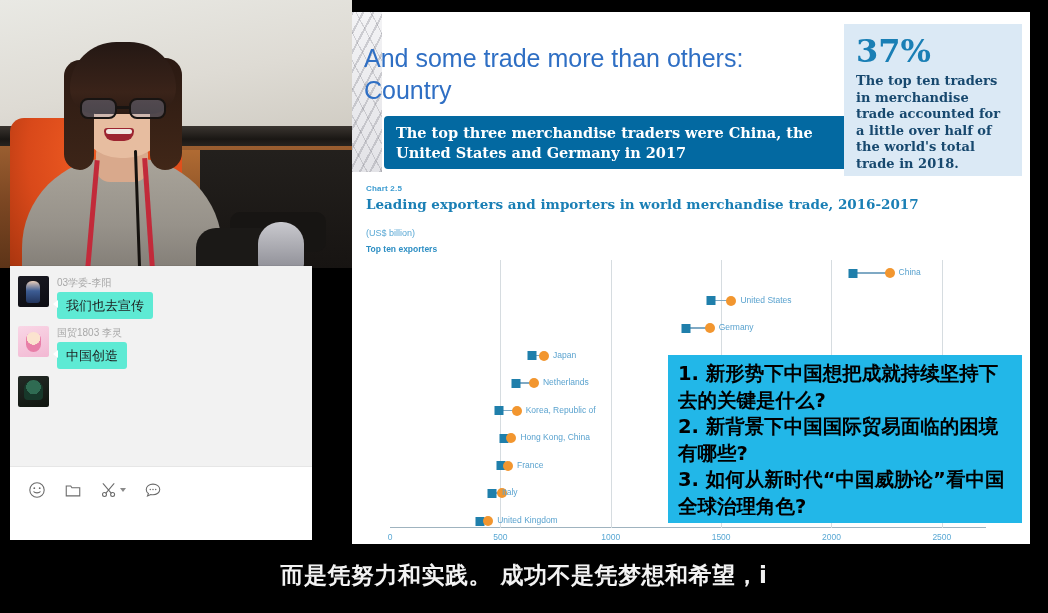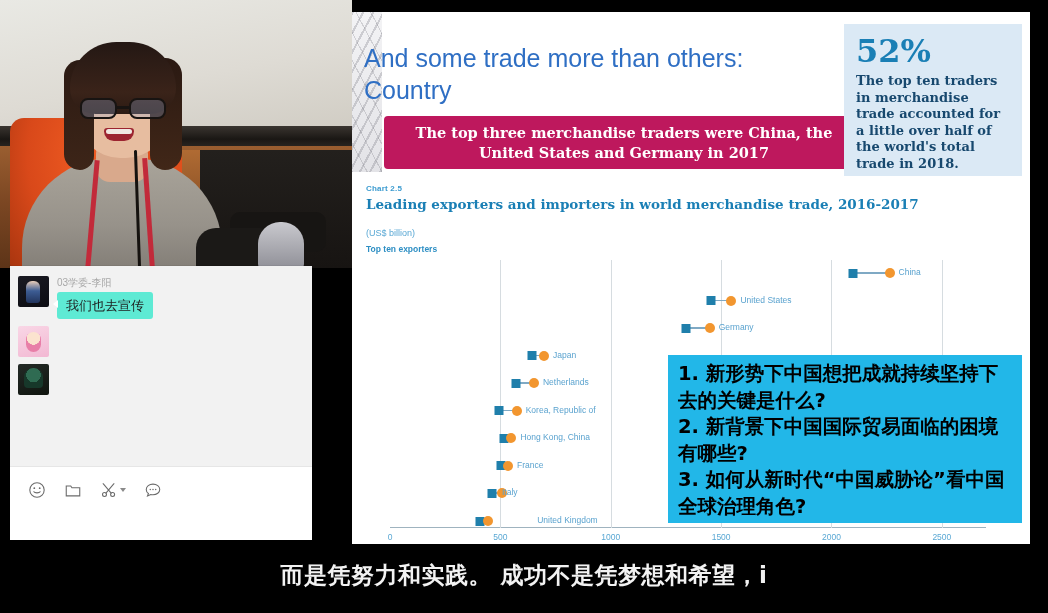--- a/index.html
+++ b/index.html
@@ -352,7 +352,7 @@
     <div class="teal-banner">The top three merchandise traders were China, the United States and Germany in 2017</div>
 
     <div class="stat-card">
-      <div class="stat-num">52%</div>
+      <div class="stat-num">37%</div>
       <div class="stat-txt">The top ten traders in merchandise trade accounted for a little over half of the world's total trade in 2018.</div>
     </div>
 

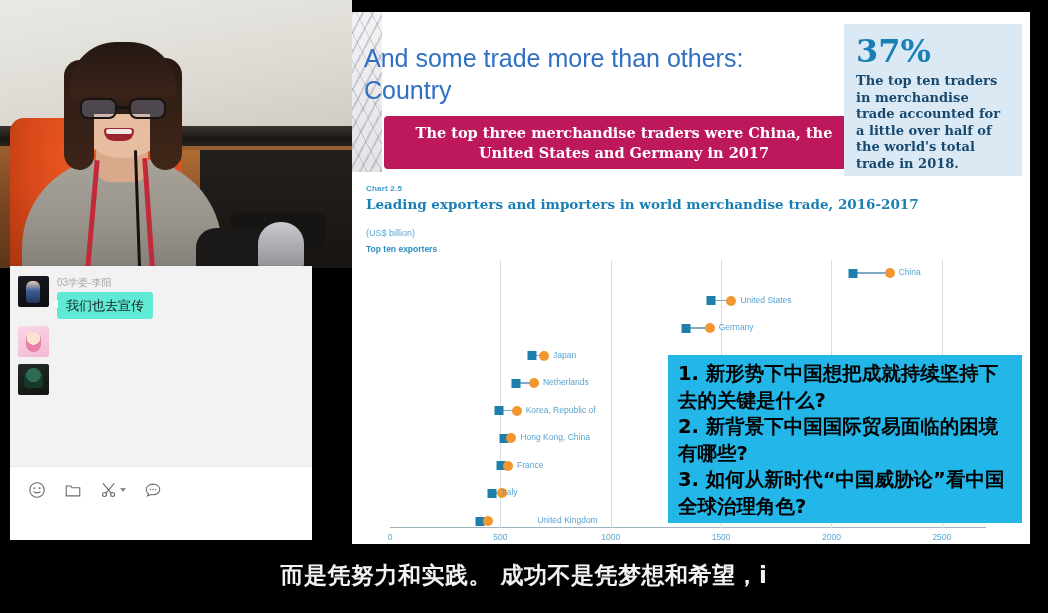--- a/index.html
+++ b/index.html
@@ -188,10 +188,10 @@
   }
   .teal-banner {
     position: absolute; left: 32px; top: 104px; width: 480px; height: 53px;
-    background: #be185d; border-radius: 4px;
+    background: #0369a1; border-radius: 4px;
     padding: 7px 12px; color: #ffffff;
     font-family: "DejaVu Serif", serif; font-weight: bold;
-    font-size: 14.5px; line-height: 20px; text-align: center;
+    font-size: 14.5px; line-height: 20px;
   }
   .stat-card {
     position: absolute; left: 492px; top: 12px; width: 178px; height: 152px;

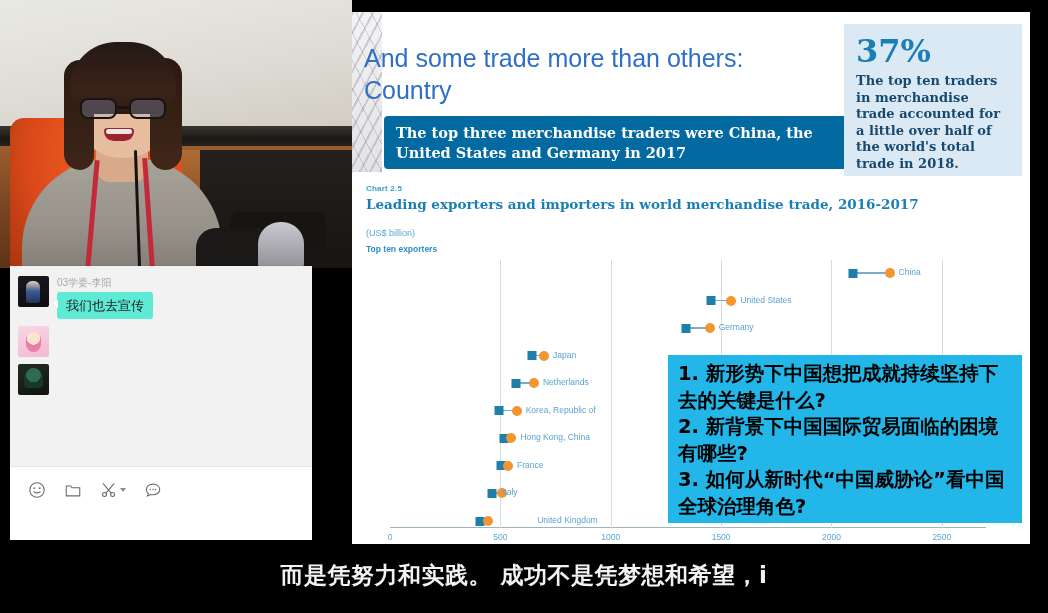--- a/index.html
+++ b/index.html
@@ -299,6 +299,10 @@
 
       <div class="msg">
         <div class="avatar av1"></div>
+        <div class="msg-body">
+          <div class="msg-name">国贸1803 李灵</div>
+          <div class="bubble">中国创造</div>
+        </div>
       </div>
 
       <div class="msg">

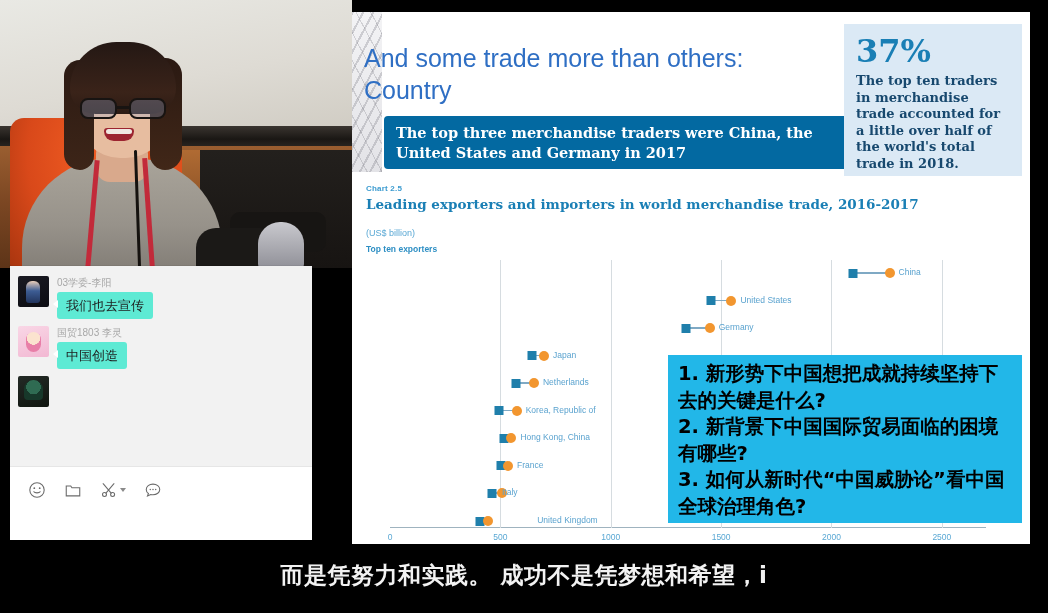--- a/index.html
+++ b/index.html
@@ -438,7 +438,7 @@
           <div class="connector" style="left: 90.283px; width: 7.94667px;"></div>
           <div class="sq" style="left: 90.283px;"></div>
           <div class="ci" style="left: 98.2296px;"></div>
-          <div class="pt-lbl" style="left: 107.23px; margin-left: 40px;">United Kingdom</div>
+          <div class="pt-lbl" style="left: 107.23px;">United Kingdom</div>
         </div>
       </div>
 

